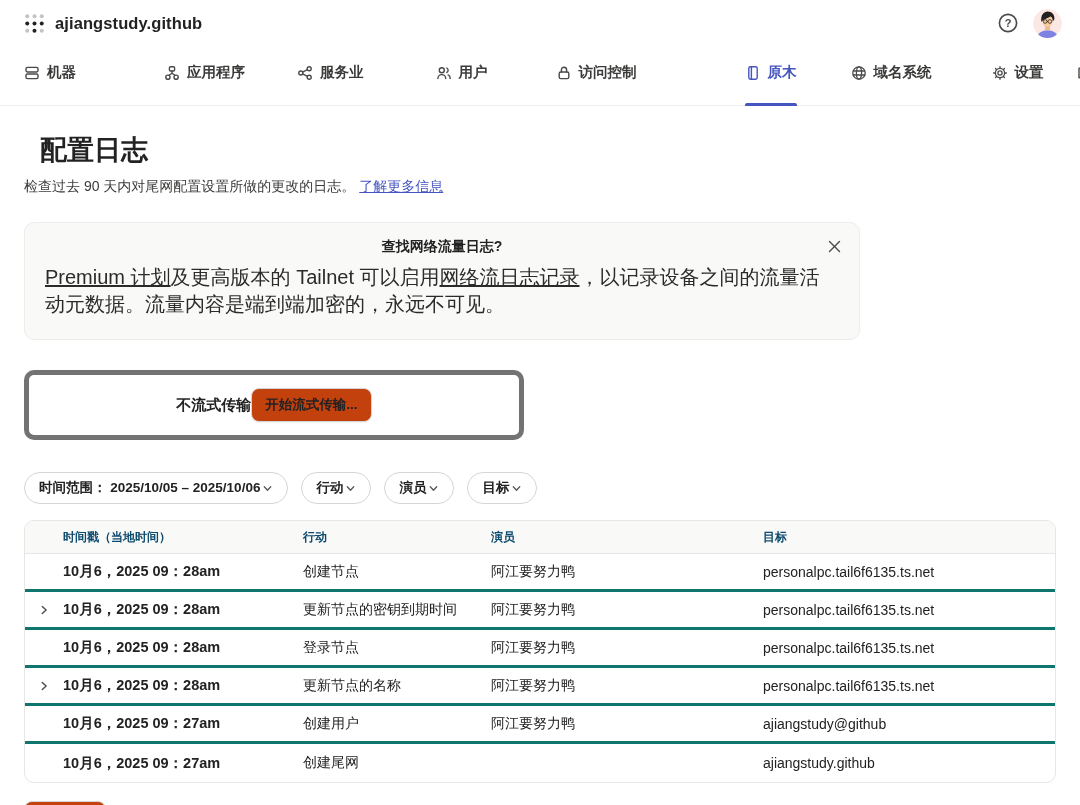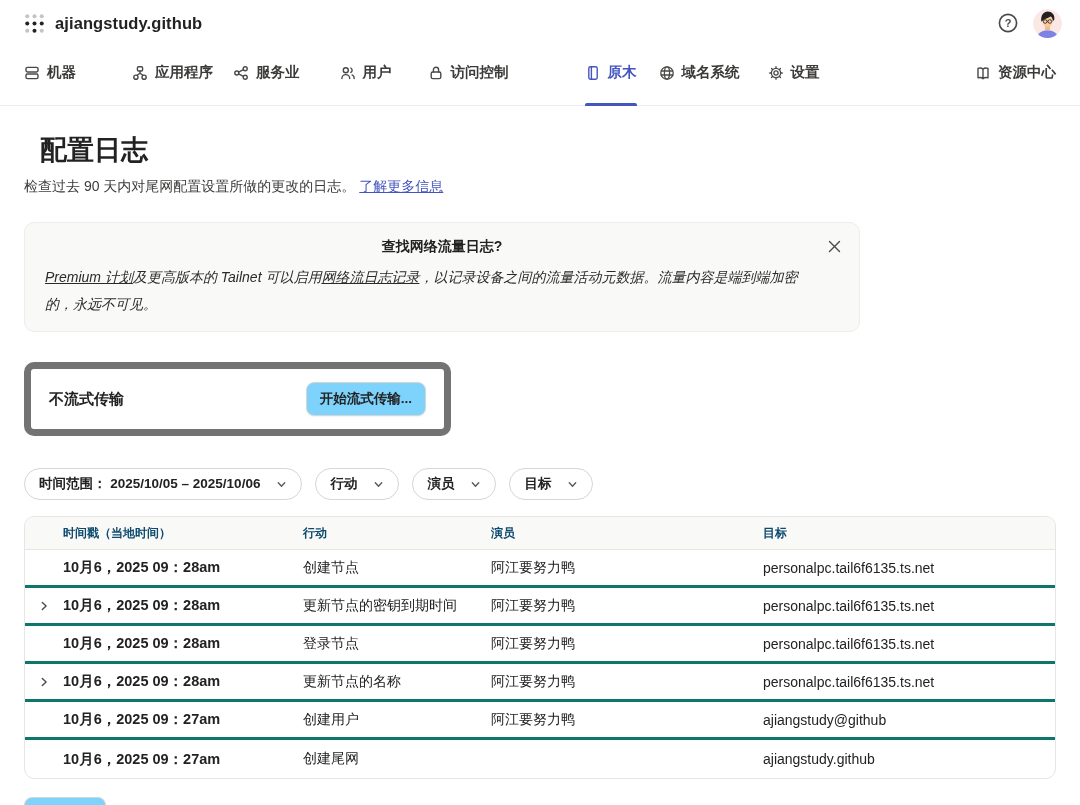--- a/index.html
+++ b/index.html
@@ -21,7 +21,7 @@
   .avatar { width:29px; height:29px; border-radius:50%; overflow:hidden; cursor:pointer; }
 
   
-  .mainnav { display:flex; align-items:stretch; height:66px; padding:0 24px; border-bottom:1px solid #eeedec; }
+  .mainnav { display:flex; align-items:stretch; height:66px; padding:0 24px; border-bottom:1px solid #eeedec;gap:32px; }
   .nav-item { display:flex; align-items:center; gap:7px; font-size:14.5px; font-weight:600;
     color:#3c3b3a; cursor:pointer; position:relative; white-space:nowrap; }
   .nav-item .icn { color:#4a4948; }

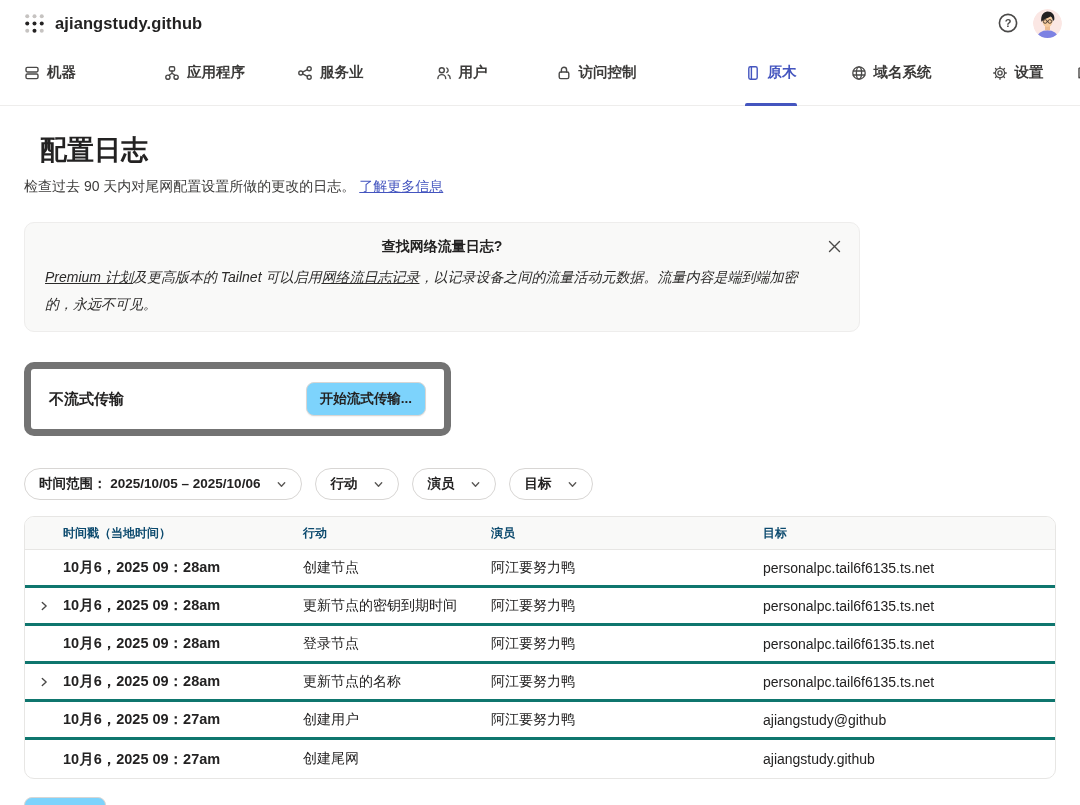--- a/index.html
+++ b/index.html
@@ -43,7 +43,7 @@
     border:1px solid #eeedec; border-radius:10px; padding:15px 20px 13px; }
   .banner-title { margin:0; font-size:14px; font-weight:700;text-align:center; }
   .banner-close { position:absolute; top:13px; right:14px; background:none; border:none; padding:4px; cursor:pointer; color:#4a4948; }
-  .banner-body { margin:8px 0 0; font-size:14px; line-height:27px; color:#2c2b2a; max-width:780px;font-style:italic; }
+  .banner-body { margin:8px 0 8px; font-size:20px; line-height:27px; color:#2c2b2a; max-width:780px; }
   .banner-body a { color:inherit; text-decoration:underline; cursor:pointer; }
 
   

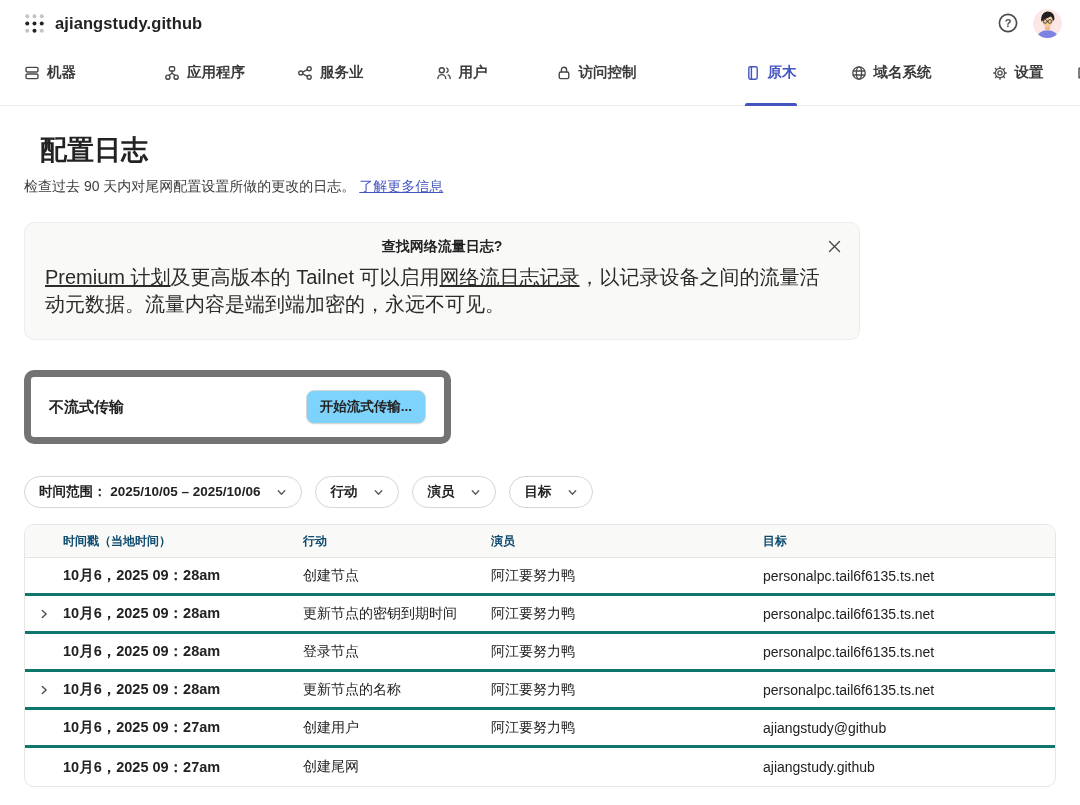--- a/index.html
+++ b/index.html
@@ -47,8 +47,8 @@
   .banner-body a { color:inherit; text-decoration:underline; cursor:pointer; }
 
   
-  .stream-card { margin-top:30px; width:427px; border:7px solid #737373; border-radius:10px;
-    padding:13px 18px; display:flex; align-items:center; justify-content:space-between; }
+  .stream-card { margin-top:30px; width:500px; border:5px solid #737373; border-radius:10px;
+    padding:13px 18px; display:flex; align-items:center; justify-content:center; }
   .stream-status { font-size:15px; font-weight:700; }
   .btn { background:#7dd3fc; border:1px solid #d8d6d4; border-radius:8px; padding:7px 13px;
     font-size:13.5px; font-weight:600; color:#232222; cursor:pointer;

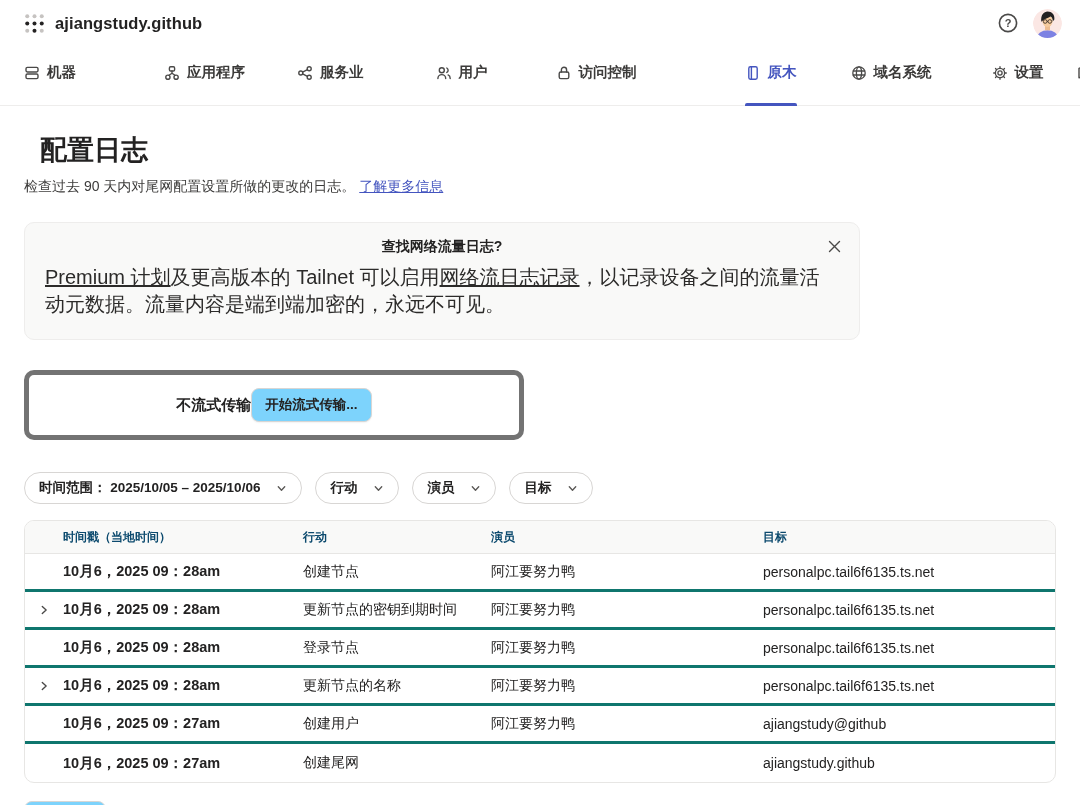--- a/index.html
+++ b/index.html
@@ -50,7 +50,7 @@
   .stream-card { margin-top:30px; width:500px; border:5px solid #737373; border-radius:10px;
     padding:13px 18px; display:flex; align-items:center; justify-content:center; }
   .stream-status { font-size:15px; font-weight:700; }
-  .btn { background:#7dd3fc; border:1px solid #d8d6d4; border-radius:8px; padding:7px 13px;
+  .btn { background:#c2410c; border:1px solid #d8d6d4; border-radius:8px; padding:7px 13px;
     font-size:13.5px; font-weight:600; color:#232222; cursor:pointer;
     box-shadow:0 1px 1.5px rgba(0,0,0,.05); font-family:inherit; }
 

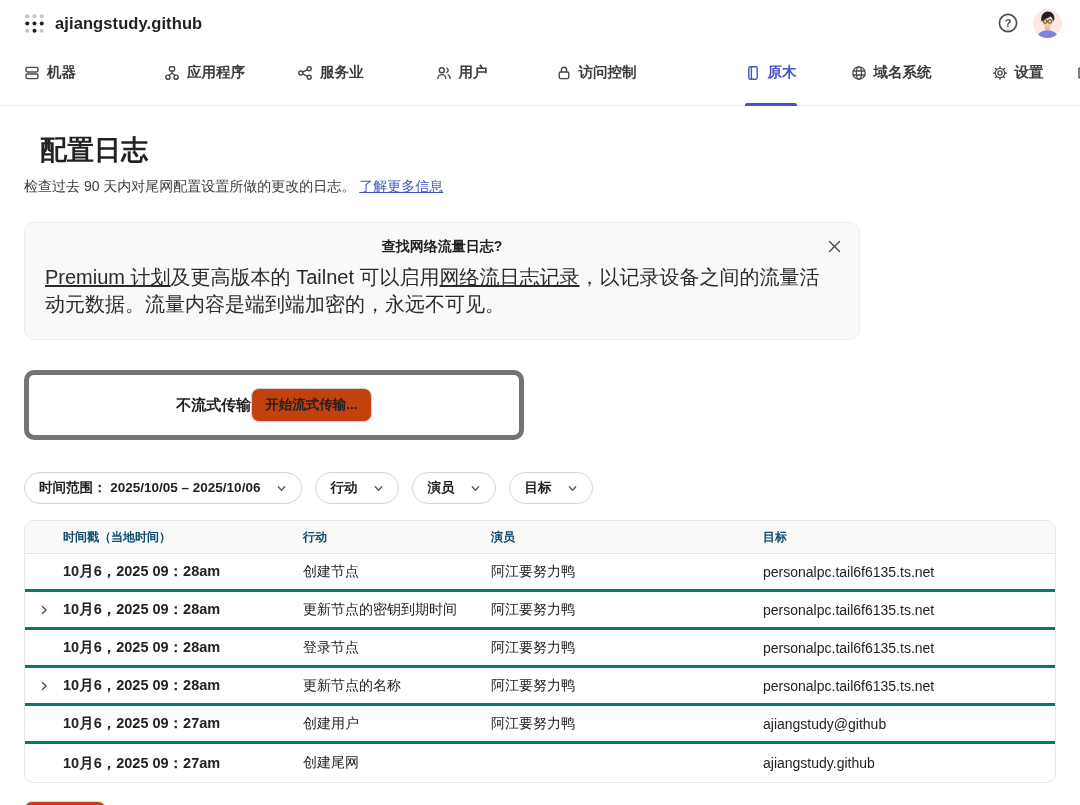--- a/index.html
+++ b/index.html
@@ -56,7 +56,7 @@
 
   
   .filters { margin-top:32px; display:flex; gap:13px; }
-  .pill { display:flex; align-items:center; gap:16px; background:#fff; border:1px solid #d8d6d4;
+  .pill { display:flex; align-items:center; gap:2px; background:#fff; border:1px solid #d8d6d4;
     border-radius:999px; padding:6px 14px; font-size:13.5px; font-weight:600; color:#232222;
     cursor:pointer; font-family:inherit; }
   .pill .chev { color:#5a5856; }

